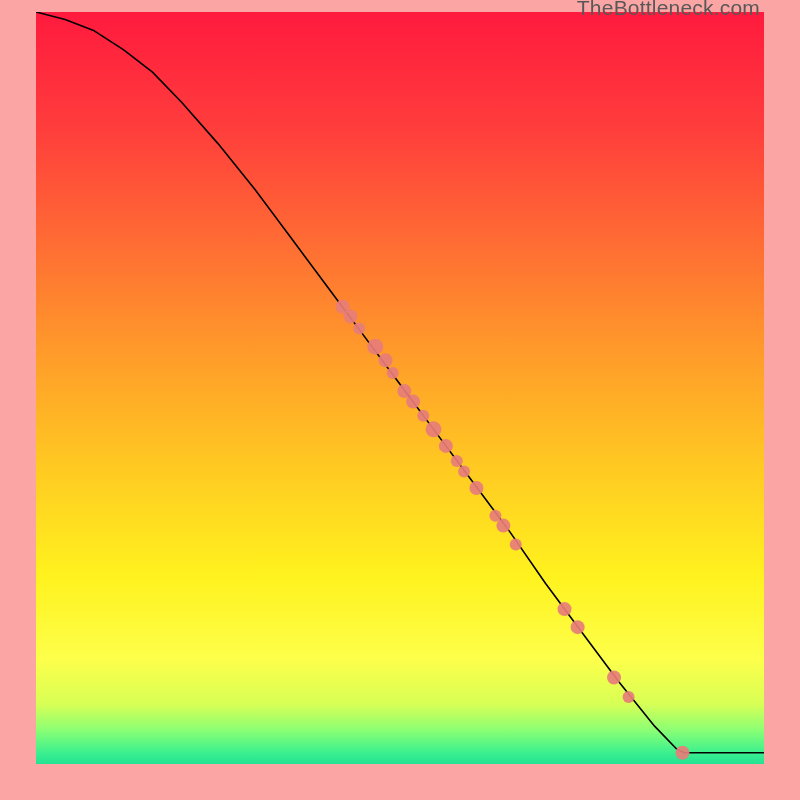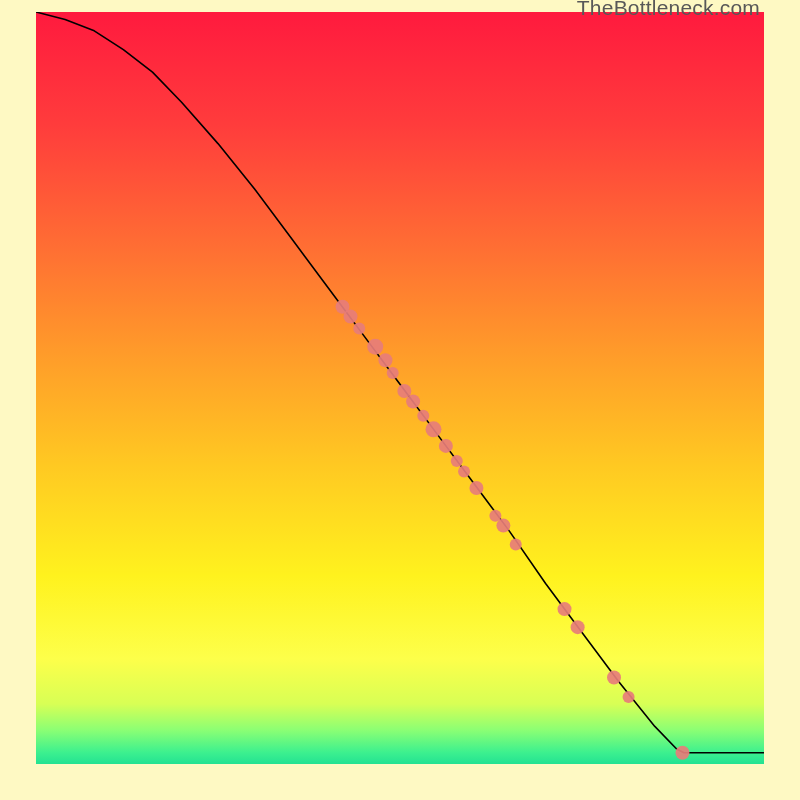--- a/index.html
+++ b/index.html
@@ -15,7 +15,7 @@
     position: relative;
     width: 800px;
     height: 800px;
-    background: #fef9c3;
+    background: #fca5a5;
   }
   .plot {
     position: absolute;

